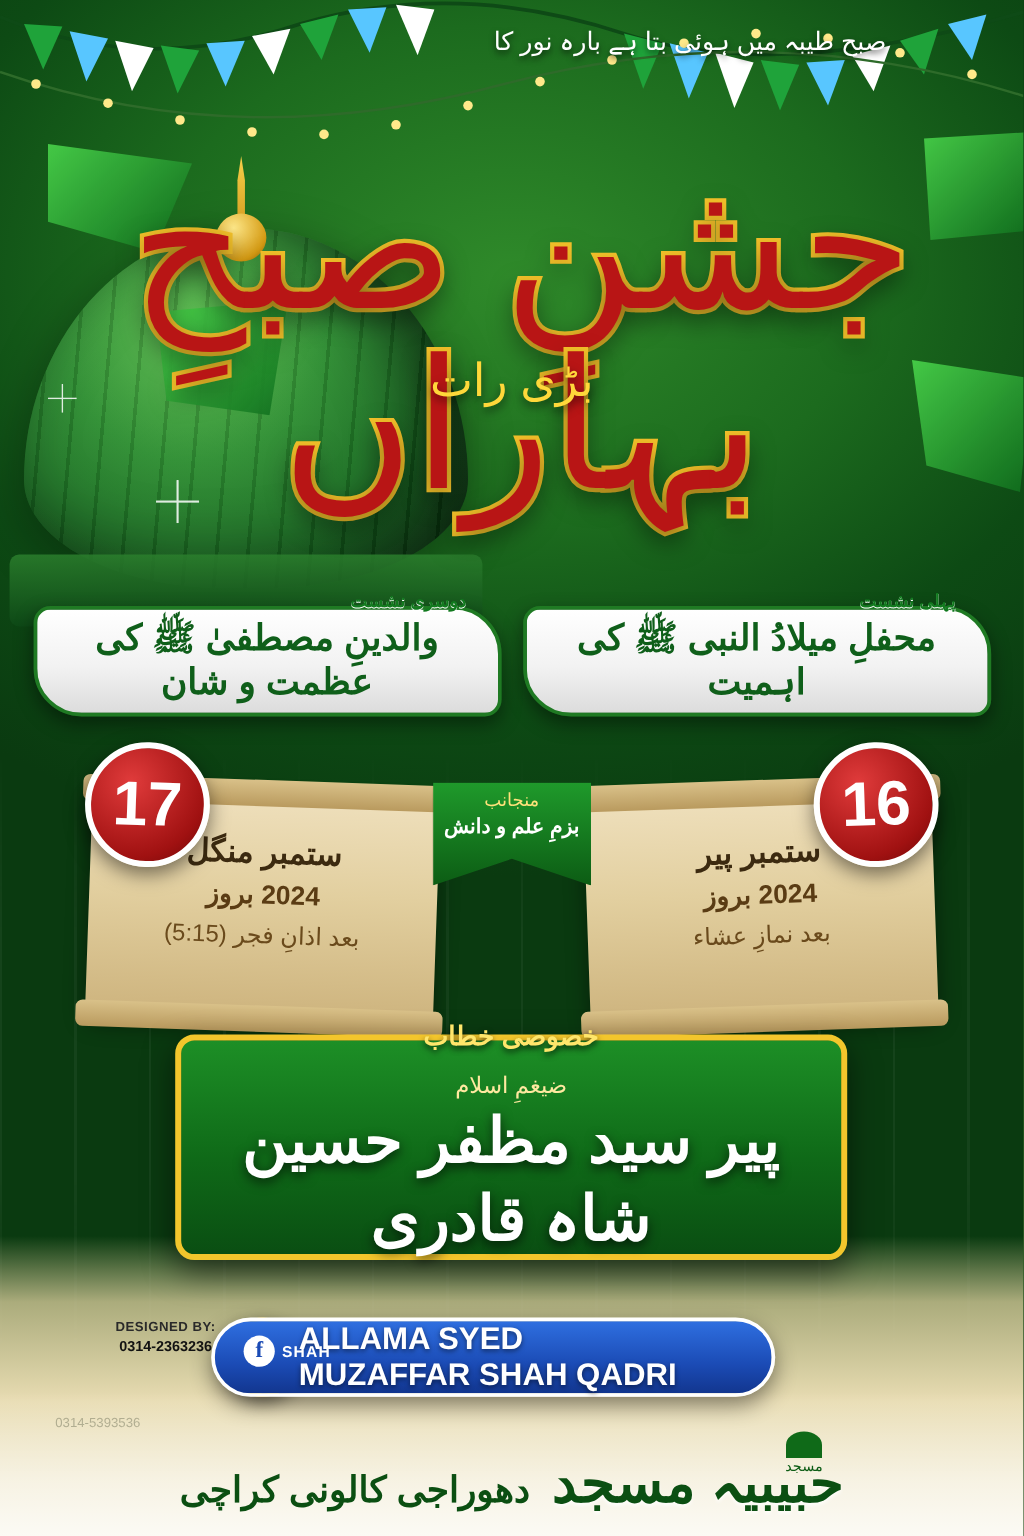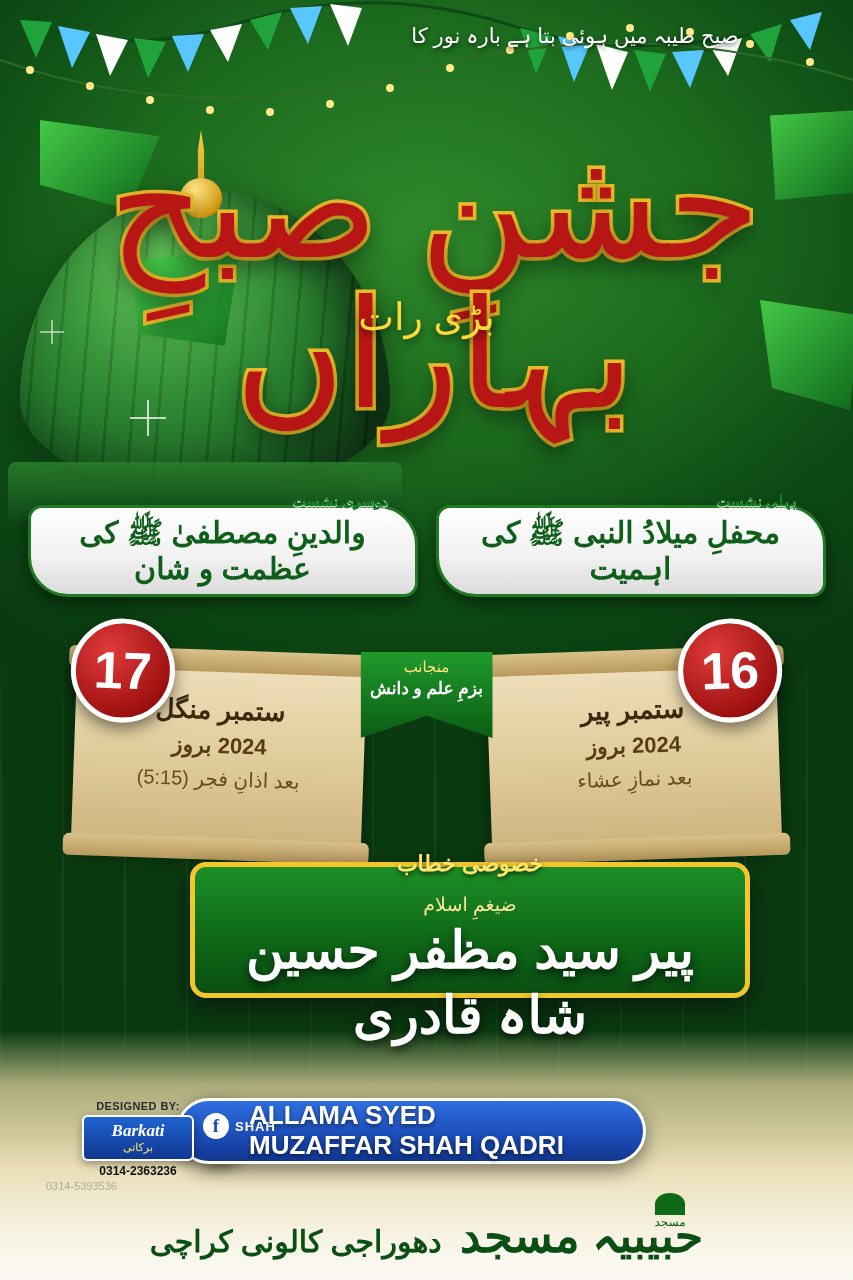--- a/index.html
+++ b/index.html
@@ -185,12 +185,12 @@
 
   
   .speaker-panel{
-    position:absolute; top:862px; left:146px; width:560px; height:136px;
+    position:absolute; top:862px; left:146px; width:560px; height:188px;
     background: linear-gradient(180deg,#1d8f26 0%, #0f6a18 55%, #0a4e12 100%);
     border:5px solid #f3c62c;
     border-radius:16px;
     box-shadow: 0 10px 26px rgba(0,0,0,.5);
-    direction:rtl; text-align:center;margin-left:44px;
+    direction:rtl; text-align:center;
   }
   .sp-khitab{
     position:absolute; top:-16px; left:0; width:100%;

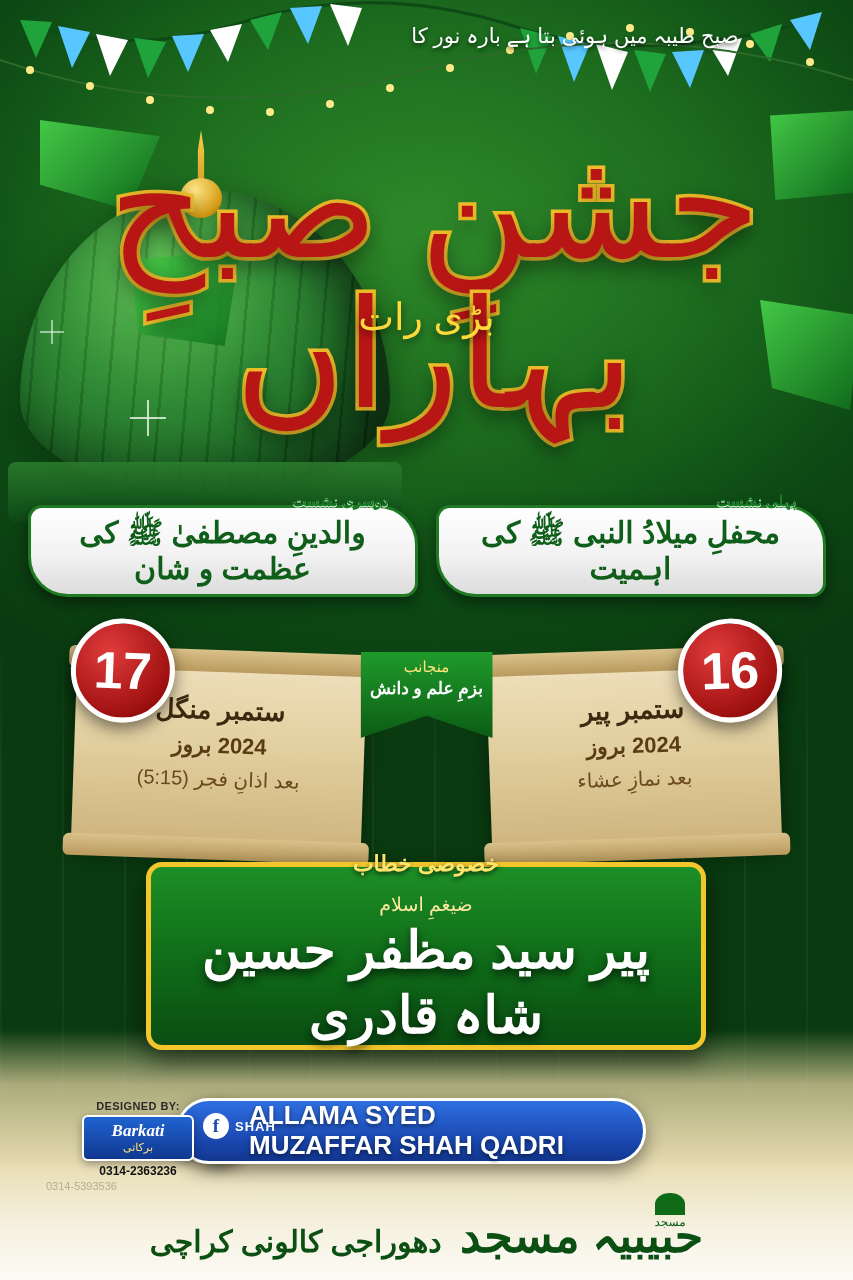--- a/index.html
+++ b/index.html
@@ -411,10 +411,6 @@
 
   <div class="designer">
     <div class="d-head">DESIGNED BY:</div>
-    <div class="d-box">
-      <div class="d-name">Barkati</div>
-      <div class="d-urdu">برکاتی</div>
-    </div>
     <div class="d-phone">0314-2363236</div>
   </div>
   <div class="fade-text">0314-5393536</div>

